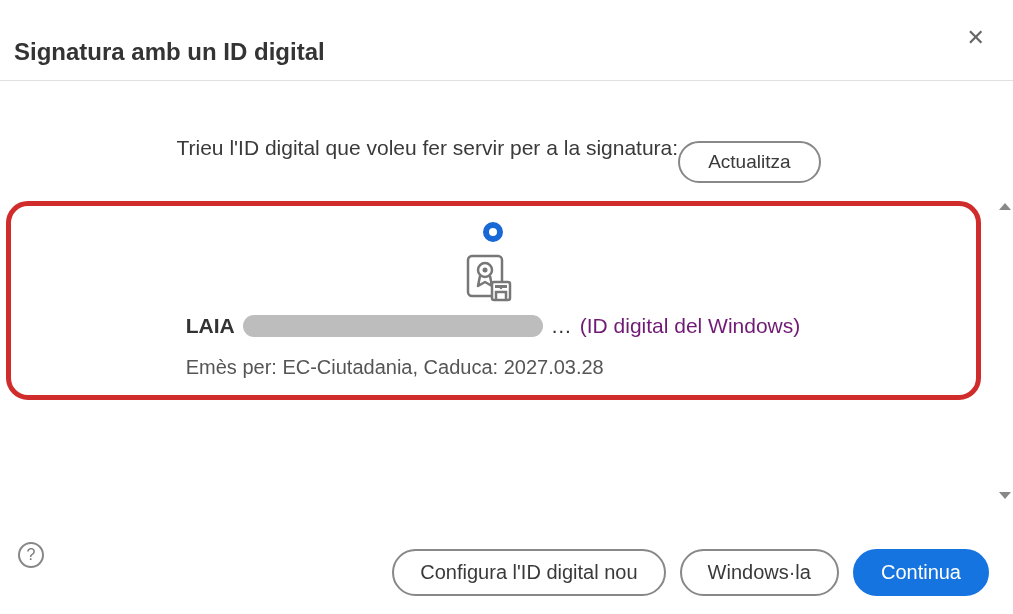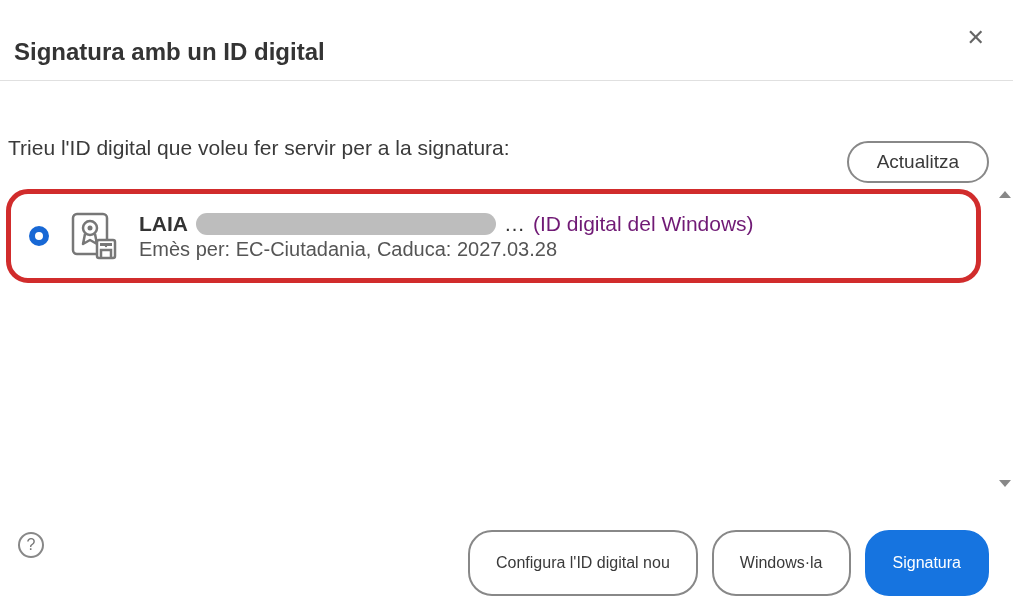--- a/index.html
+++ b/index.html
@@ -33,9 +33,9 @@
     }
     .subheader {
       display: flex;
-      justify-content: space-between;
-      align-items: center;
-      padding: 32px 24px 6px 8px;
+      justify-content: center;
+      align-items: center;
+      padding: 32px 24px 18px 8px;
     }
     .prompt {
       font-size: 21px;

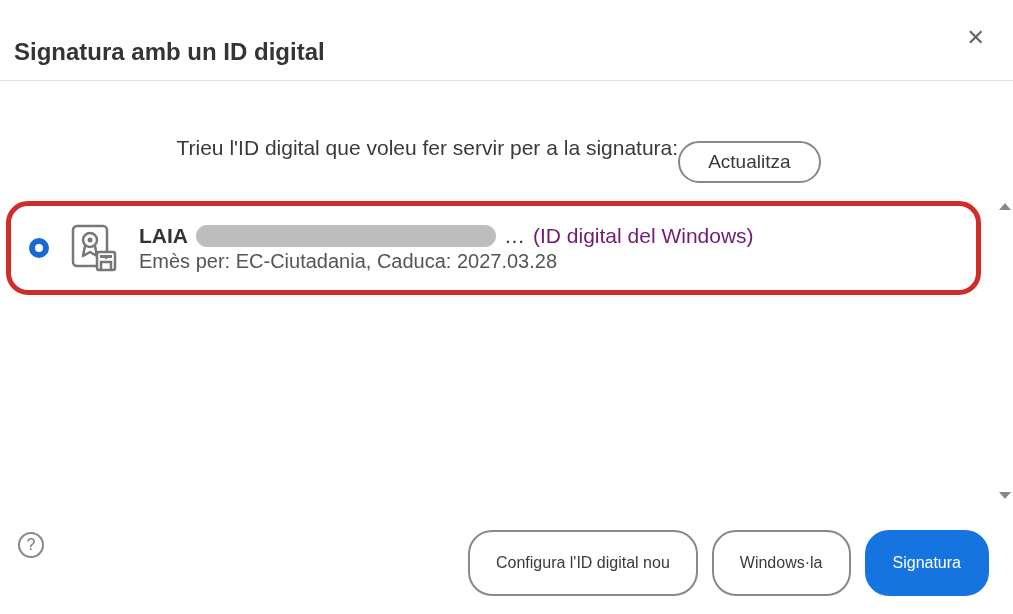--- a/index.html
+++ b/index.html
@@ -82,6 +82,7 @@
       padding: 16px 11px 16px 10px;
       margin-right: 26px;
       gap: 10px;
+      flex-direction: column;
     }
     .radio-outer {
       width: 20px; height: 20px;

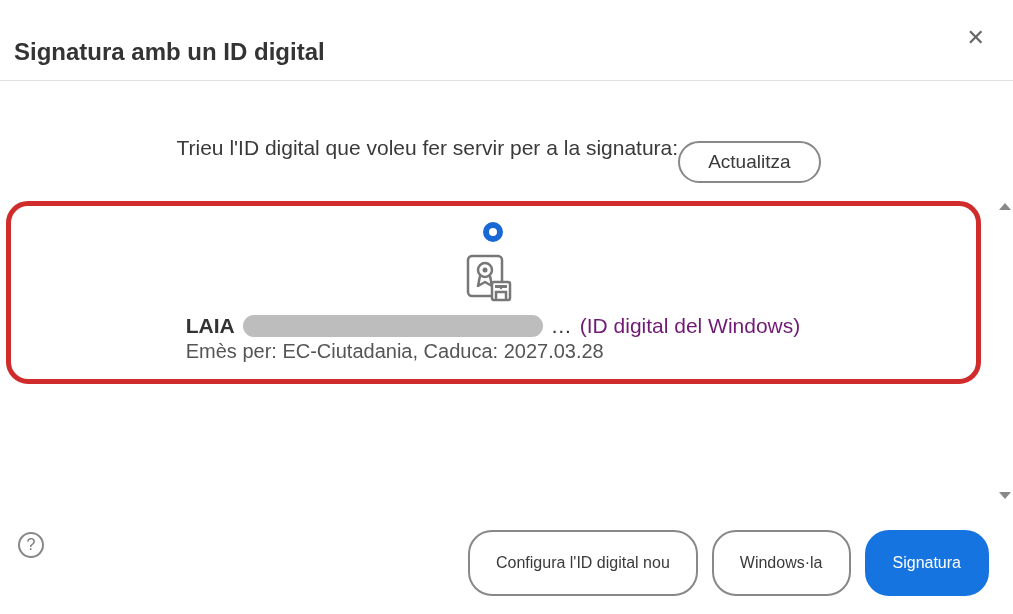--- a/index.html
+++ b/index.html
@@ -121,6 +121,7 @@
     .id-line2 {
       font-size: 20px;
       color: #555;
+      margin-top: 16px;
     }
     .footer {
       position: absolute;

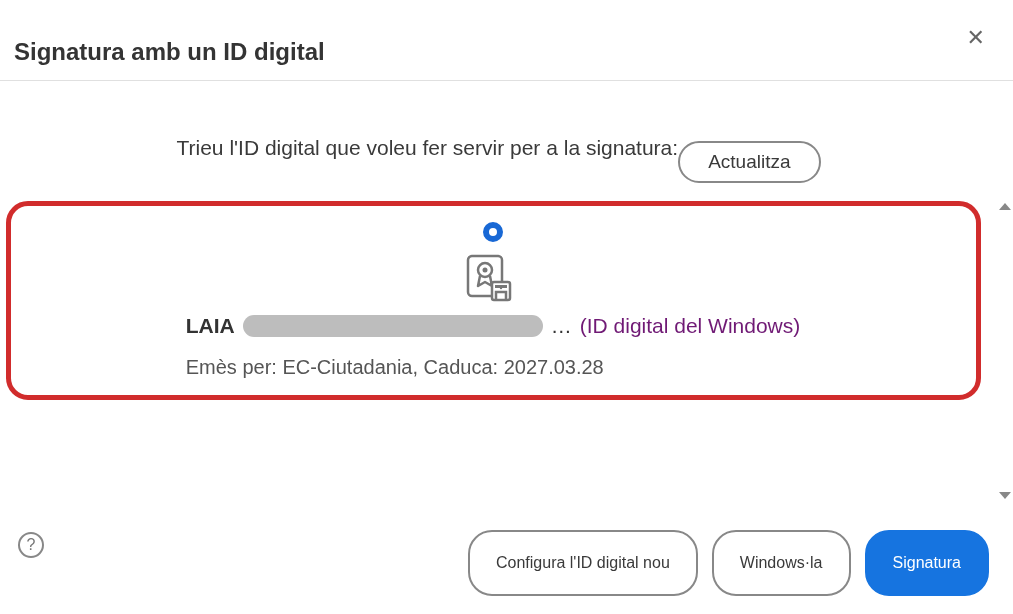--- a/index.html
+++ b/index.html
@@ -146,8 +146,8 @@
     .spacer { flex: 1; }
     .btn {
       border-radius: 24px;
-      padding: 22px 26px;
-      font-size: 16px;
+      padding: 10px 26px;
+      font-size: 20px;
       cursor: pointer;
       background: #fff;
       border: 2px solid #888;

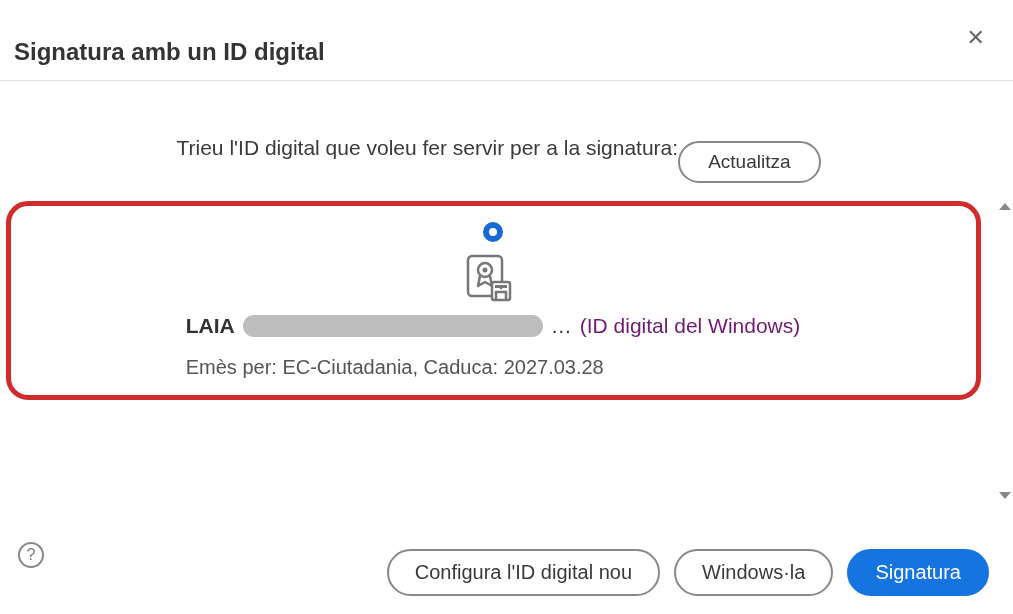--- a/index.html
+++ b/index.html
@@ -208,7 +208,7 @@
   <div class="spacer"></div>
   <button class="btn">Configura l'ID digital nou</button>
   <button class="btn">Windows·la</button>
-  <button class="btn btn-primary">Signatura</button>
+  <button class="btn btn-primary">Continua</button>
 </div>
 
 </body></html>

